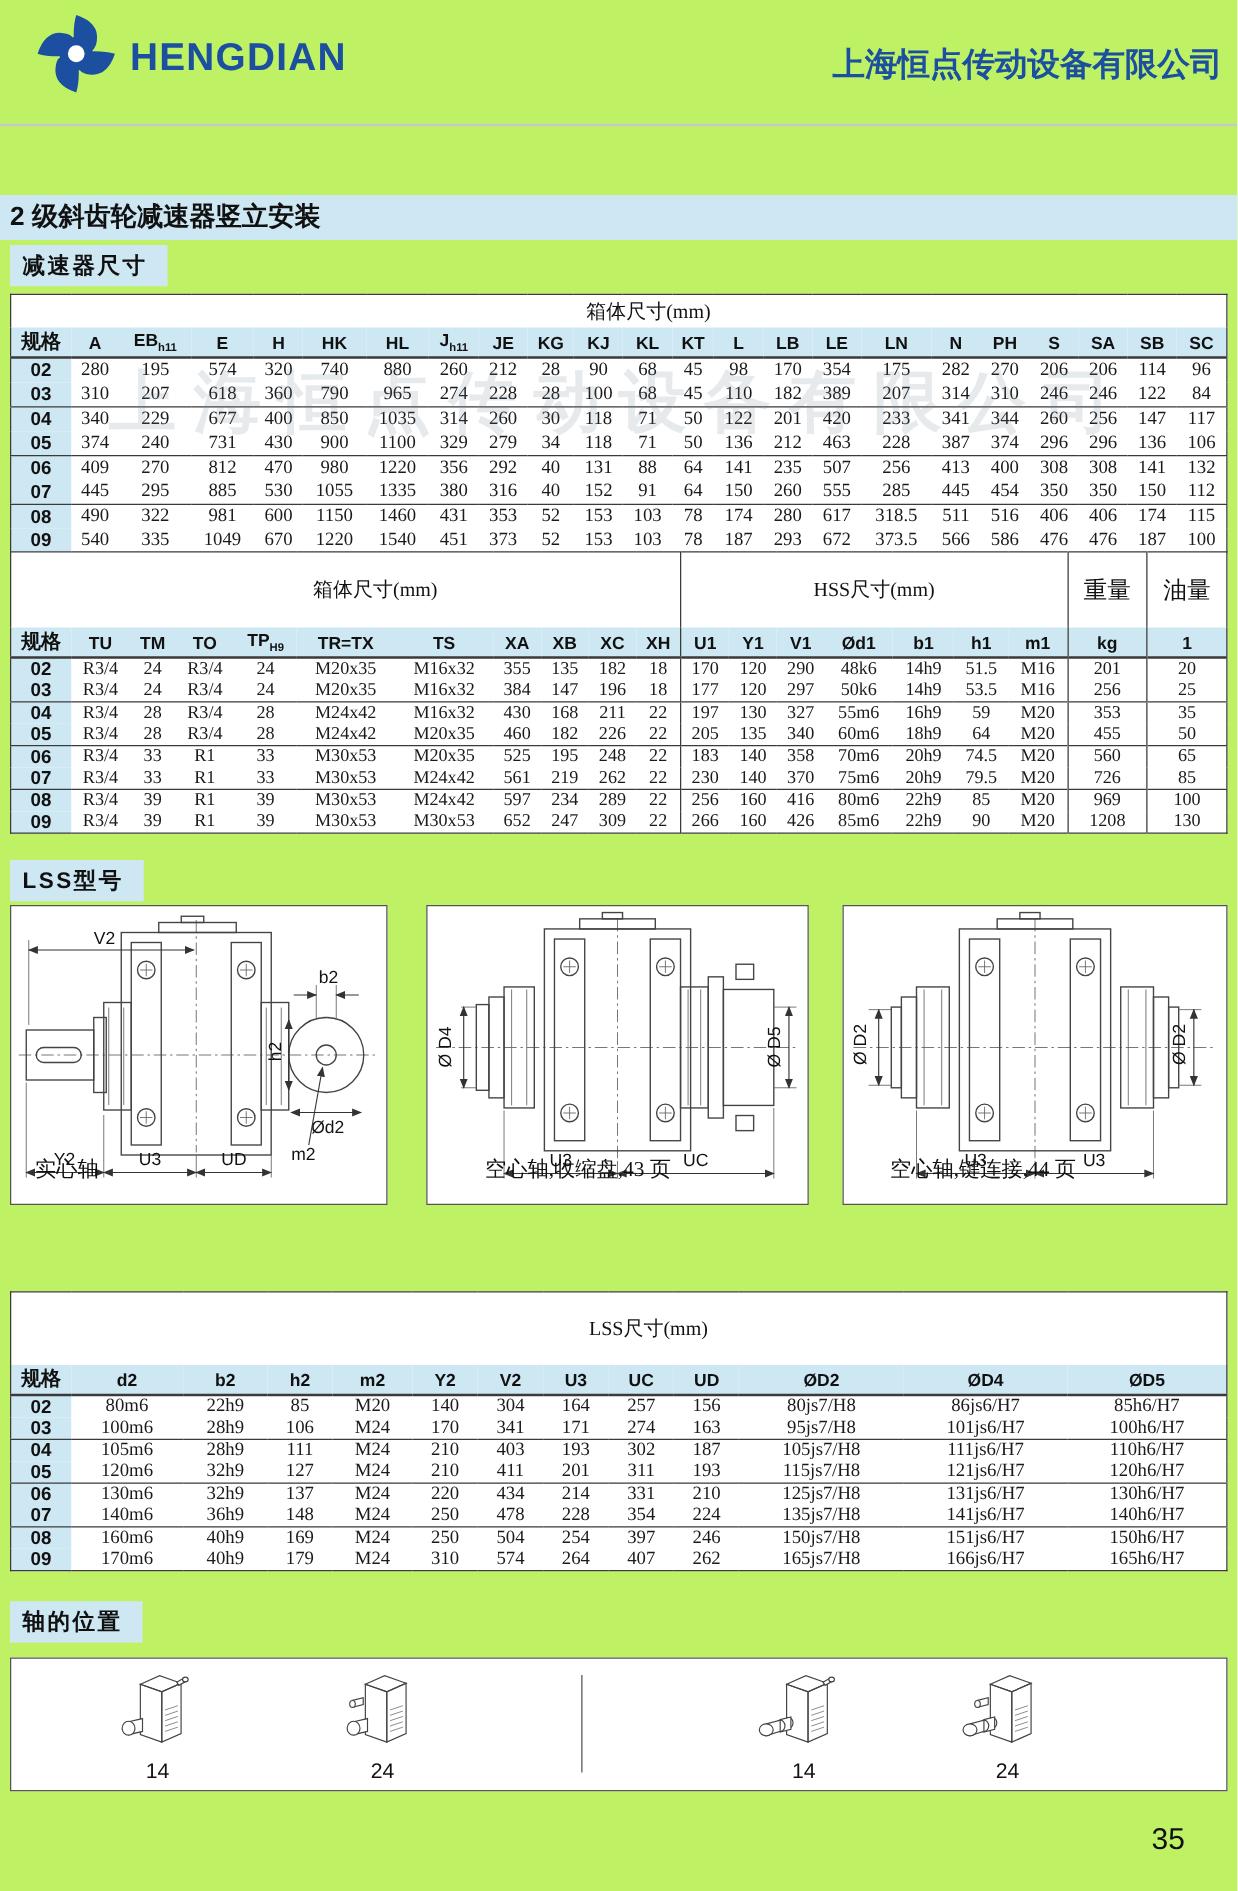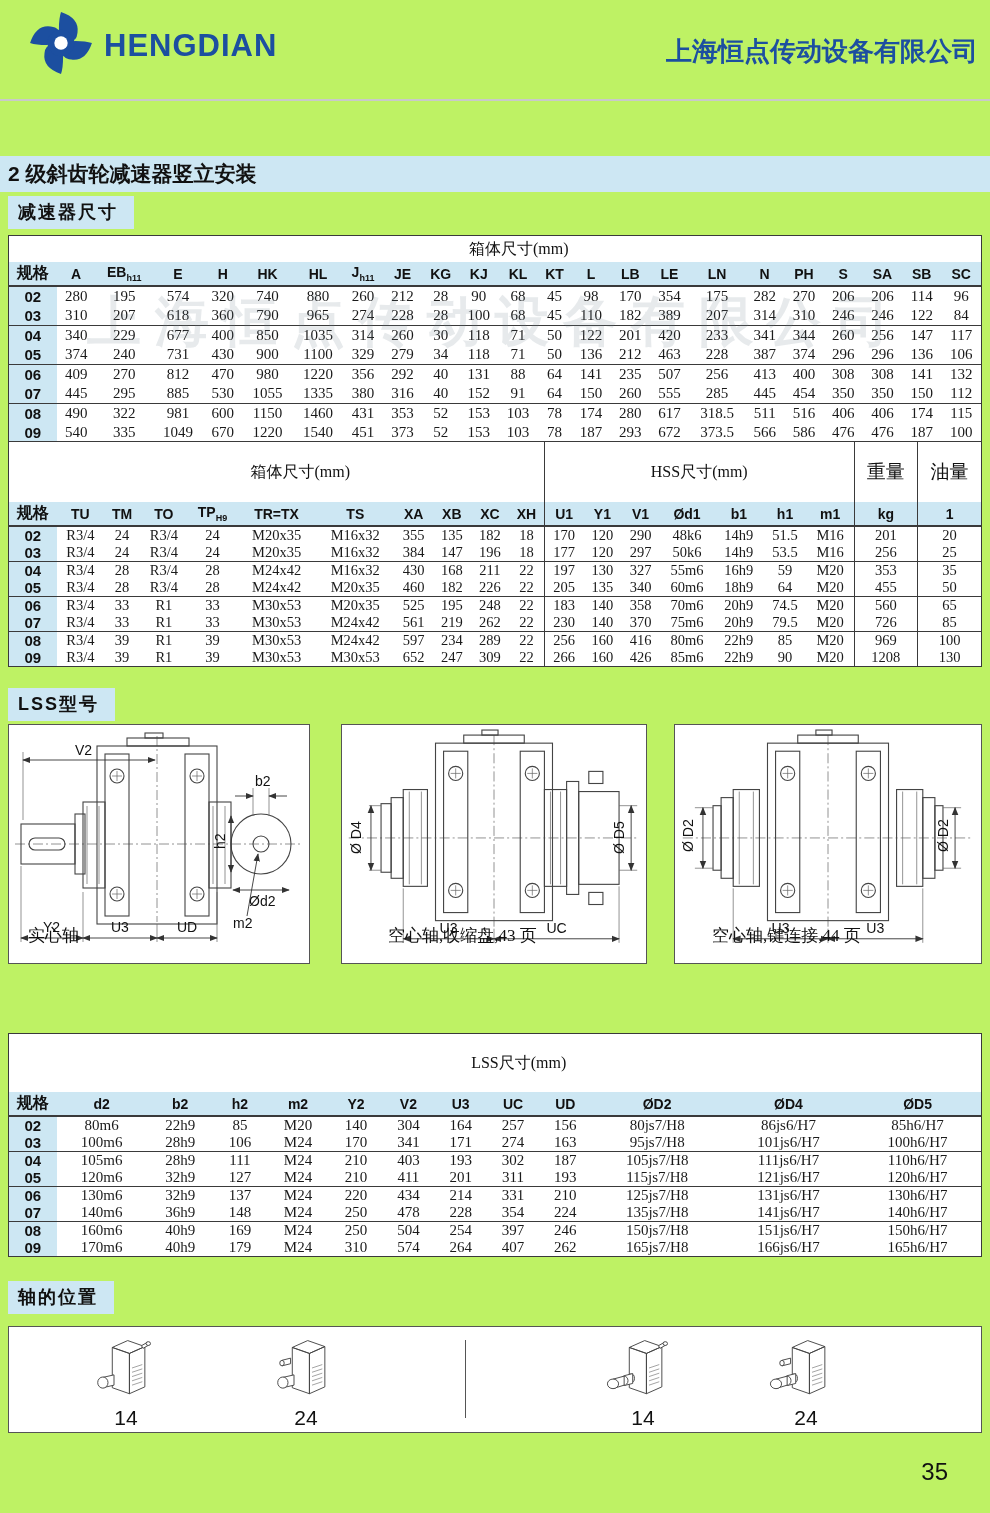--- a/index.html
+++ b/index.html
@@ -88,7 +88,7 @@
   .pos-item { position:absolute; top:1332px; width:120px; text-align:center; }
   #pos1 { left:66px; } #pos2 { left:246px; } #pos3 { left:583px; } #pos4 { left:746px; }
   .pos-item svg { width:86px; height:72px; }
-  .pos-label { font-size:21px; margin-top:-2px; }
+  .pos-label { font-size:17px; margin-top:-2px; }
 
   .pagenum { position:absolute; top:1458px; right:42px; font-size:24px; }
 </style>

